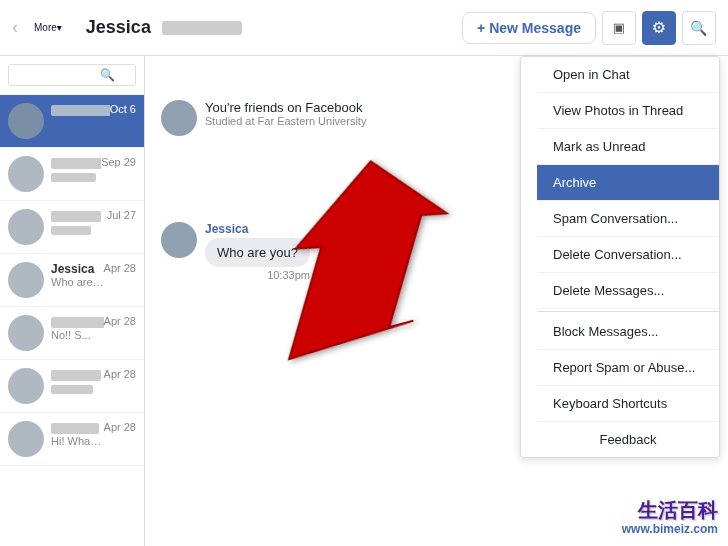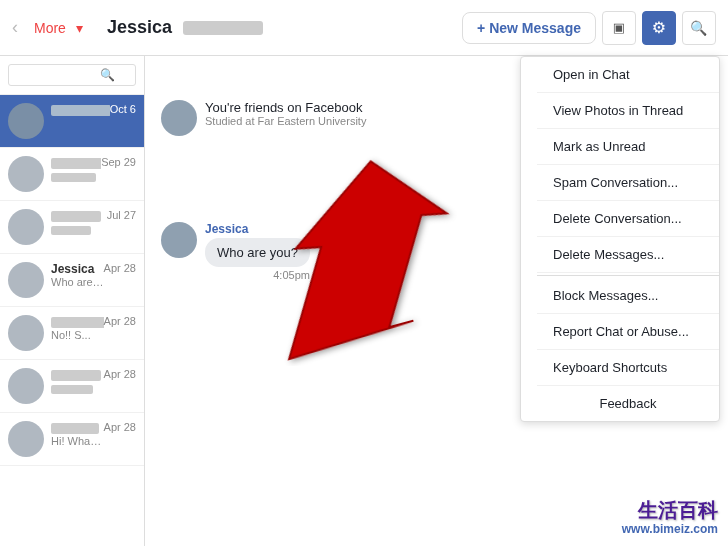--- a/index.html
+++ b/index.html
@@ -40,9 +40,9 @@
     .more-btn {
       display: flex;
       align-items: center;
-      gap: 10px;
-      color: #ef4444;
-      font-size: 14px;
+      gap: 0;
+      color: #0f172a;
+      font-size: 10px;
       cursor: pointer;
       padding: 4px 8px;
       border-radius: 3px;

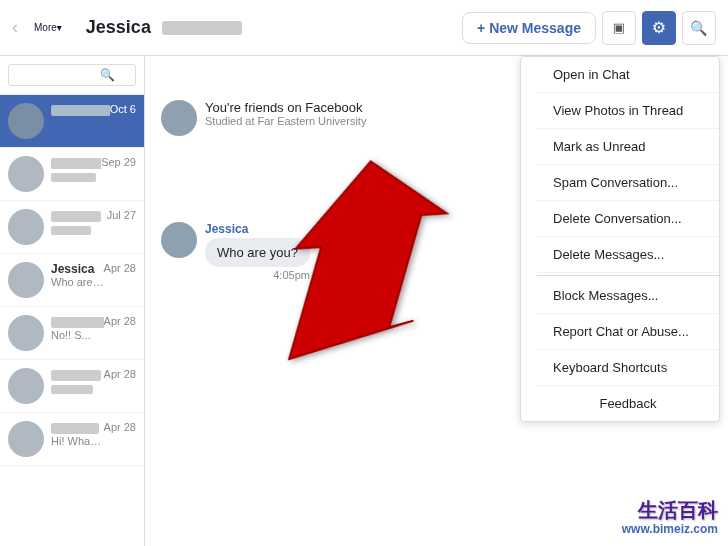--- a/index.html
+++ b/index.html
@@ -480,6 +480,9 @@
   <div class="dropdown-item">
     <span>Mark as Unread</span>
   </div>
+  <div class="dropdown-item active">
+    <span>Archive</span>
+  </div>
   <div class="dropdown-item">
     <span>Spam Conversation...</span>
   </div>

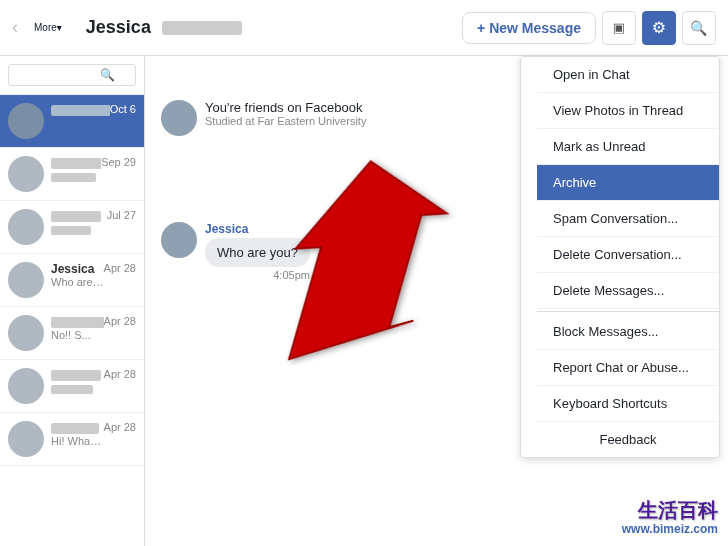--- a/index.html
+++ b/index.html
@@ -441,7 +441,7 @@
         <div class="msg-content">
           <div class="msg-sender">Jessica</div>
           <div class="msg-bubble">Who are you?</div>
-          <div class="msg-time">4:05pm</div>
+          <div class="msg-time">10:33pm</div>
         </div>
       </div>
 

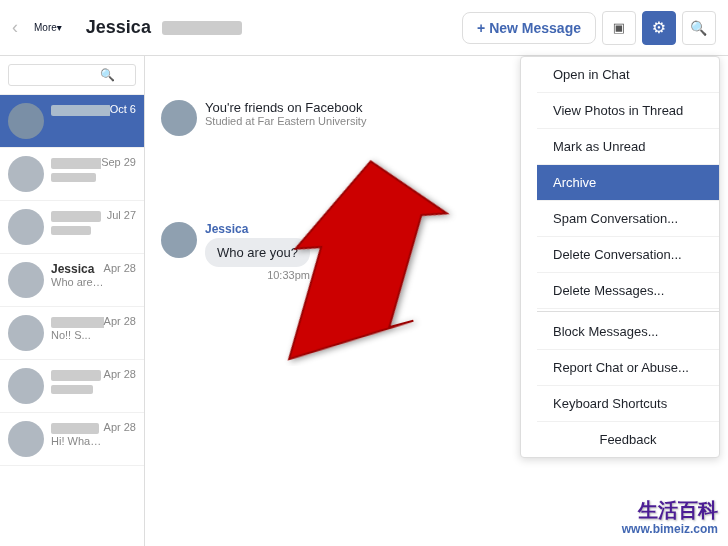--- a/index.html
+++ b/index.html
@@ -497,7 +497,7 @@
     <span>Block Messages...</span>
   </div>
   <div class="dropdown-item">
-    <span>Report Chat or Abuse...</span>
+    <span>Report Spam or Abuse...</span>
   </div>
   <div class="dropdown-item">
     <span>Keyboard Shortcuts</span>

